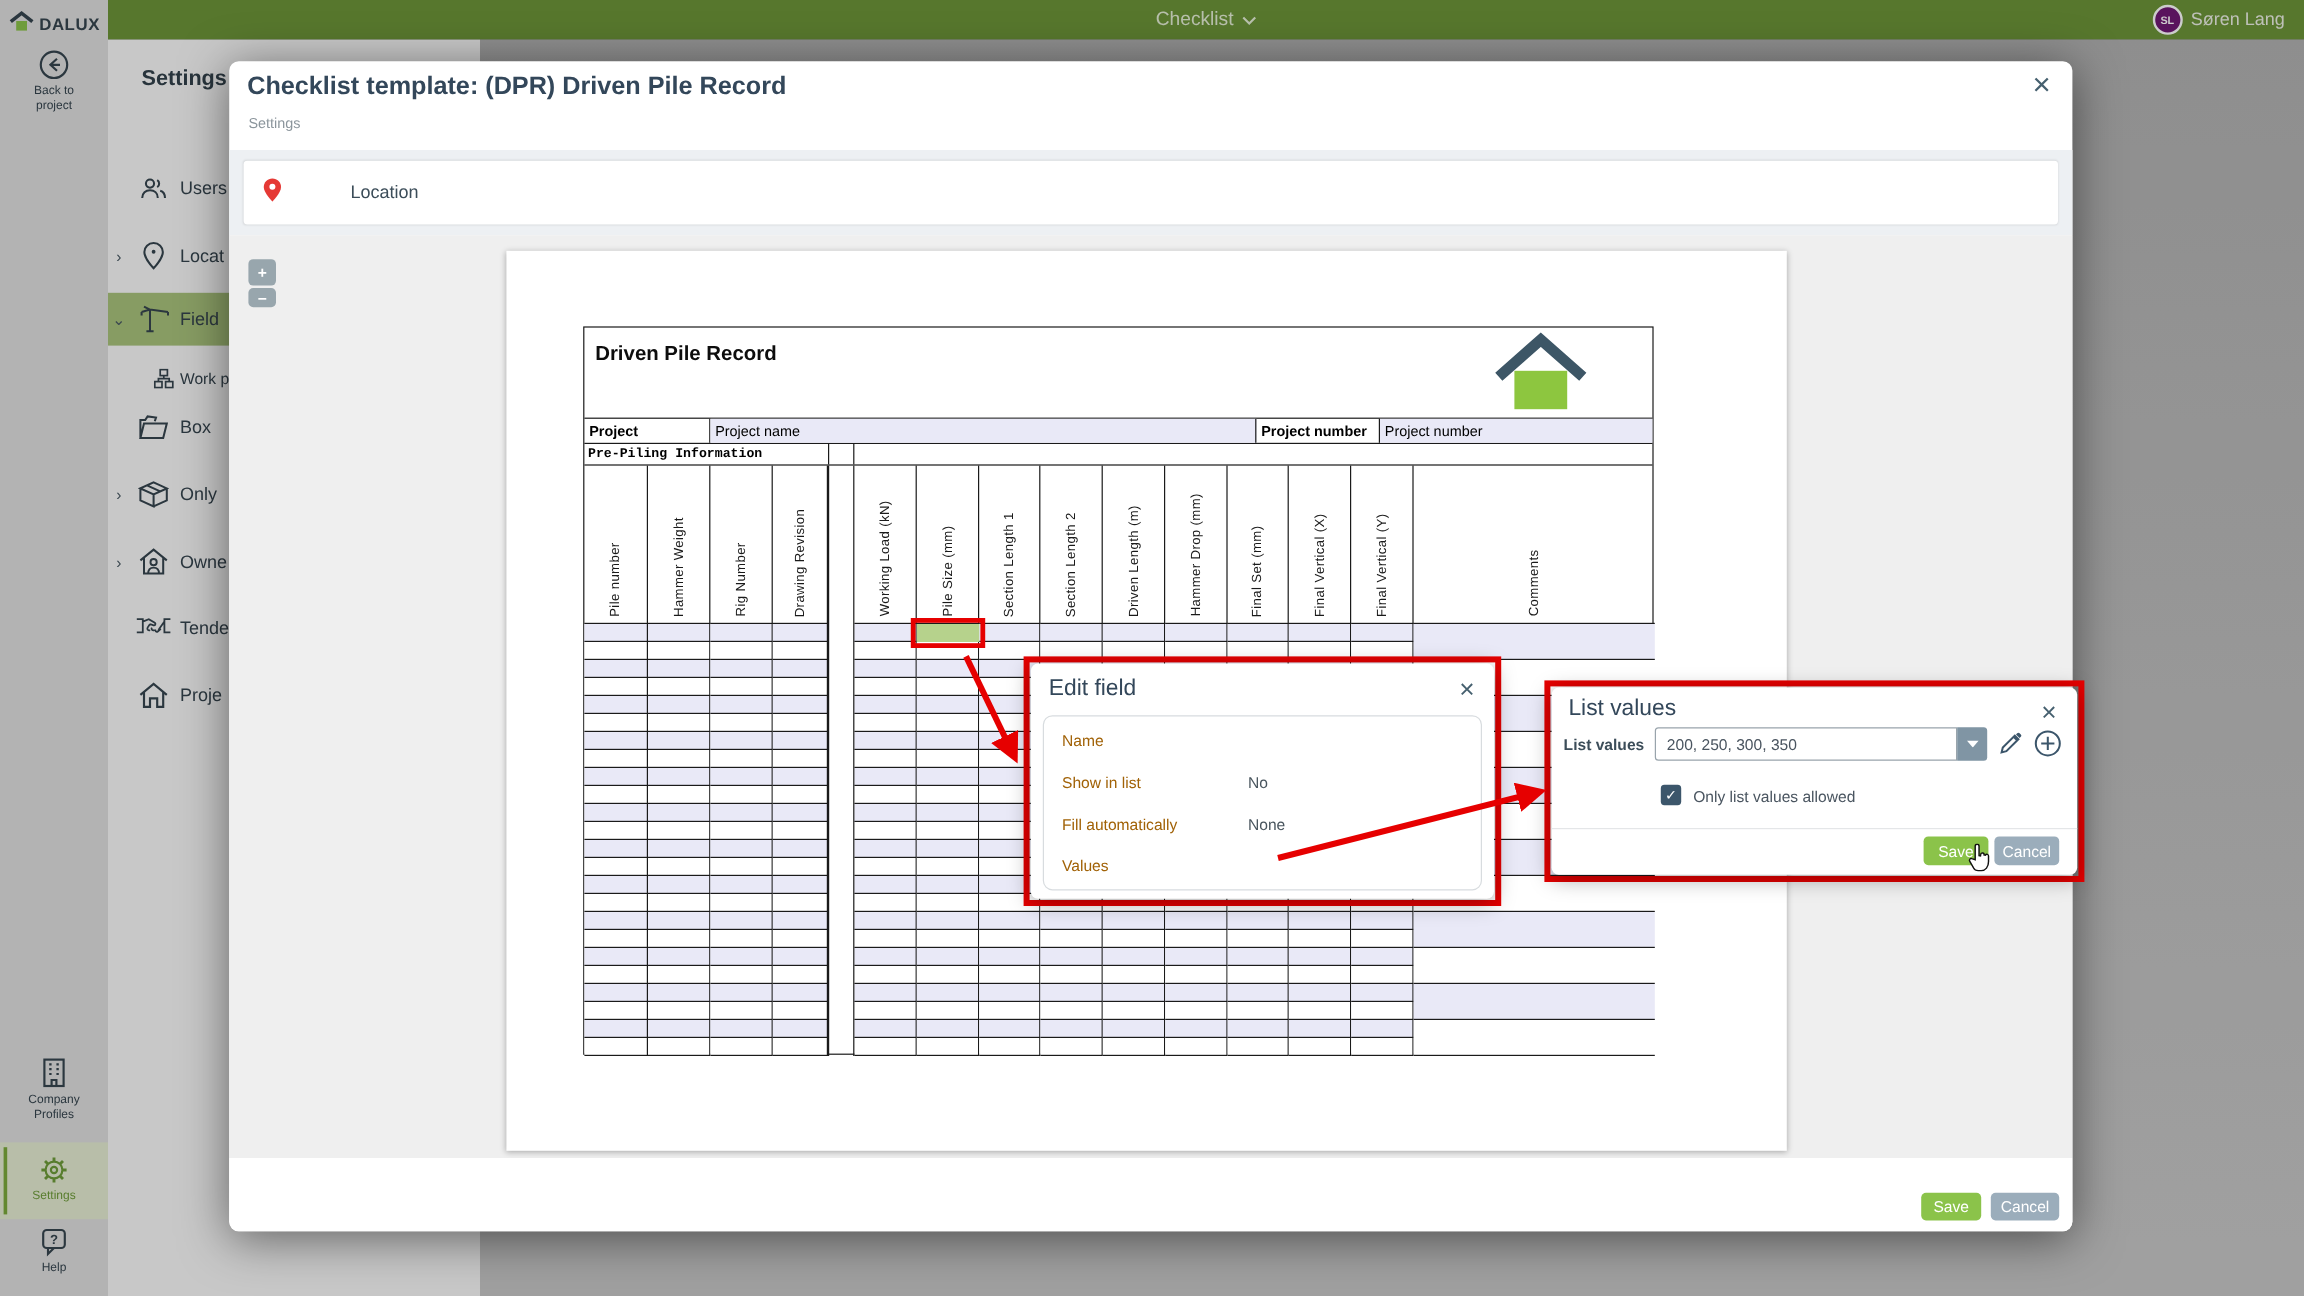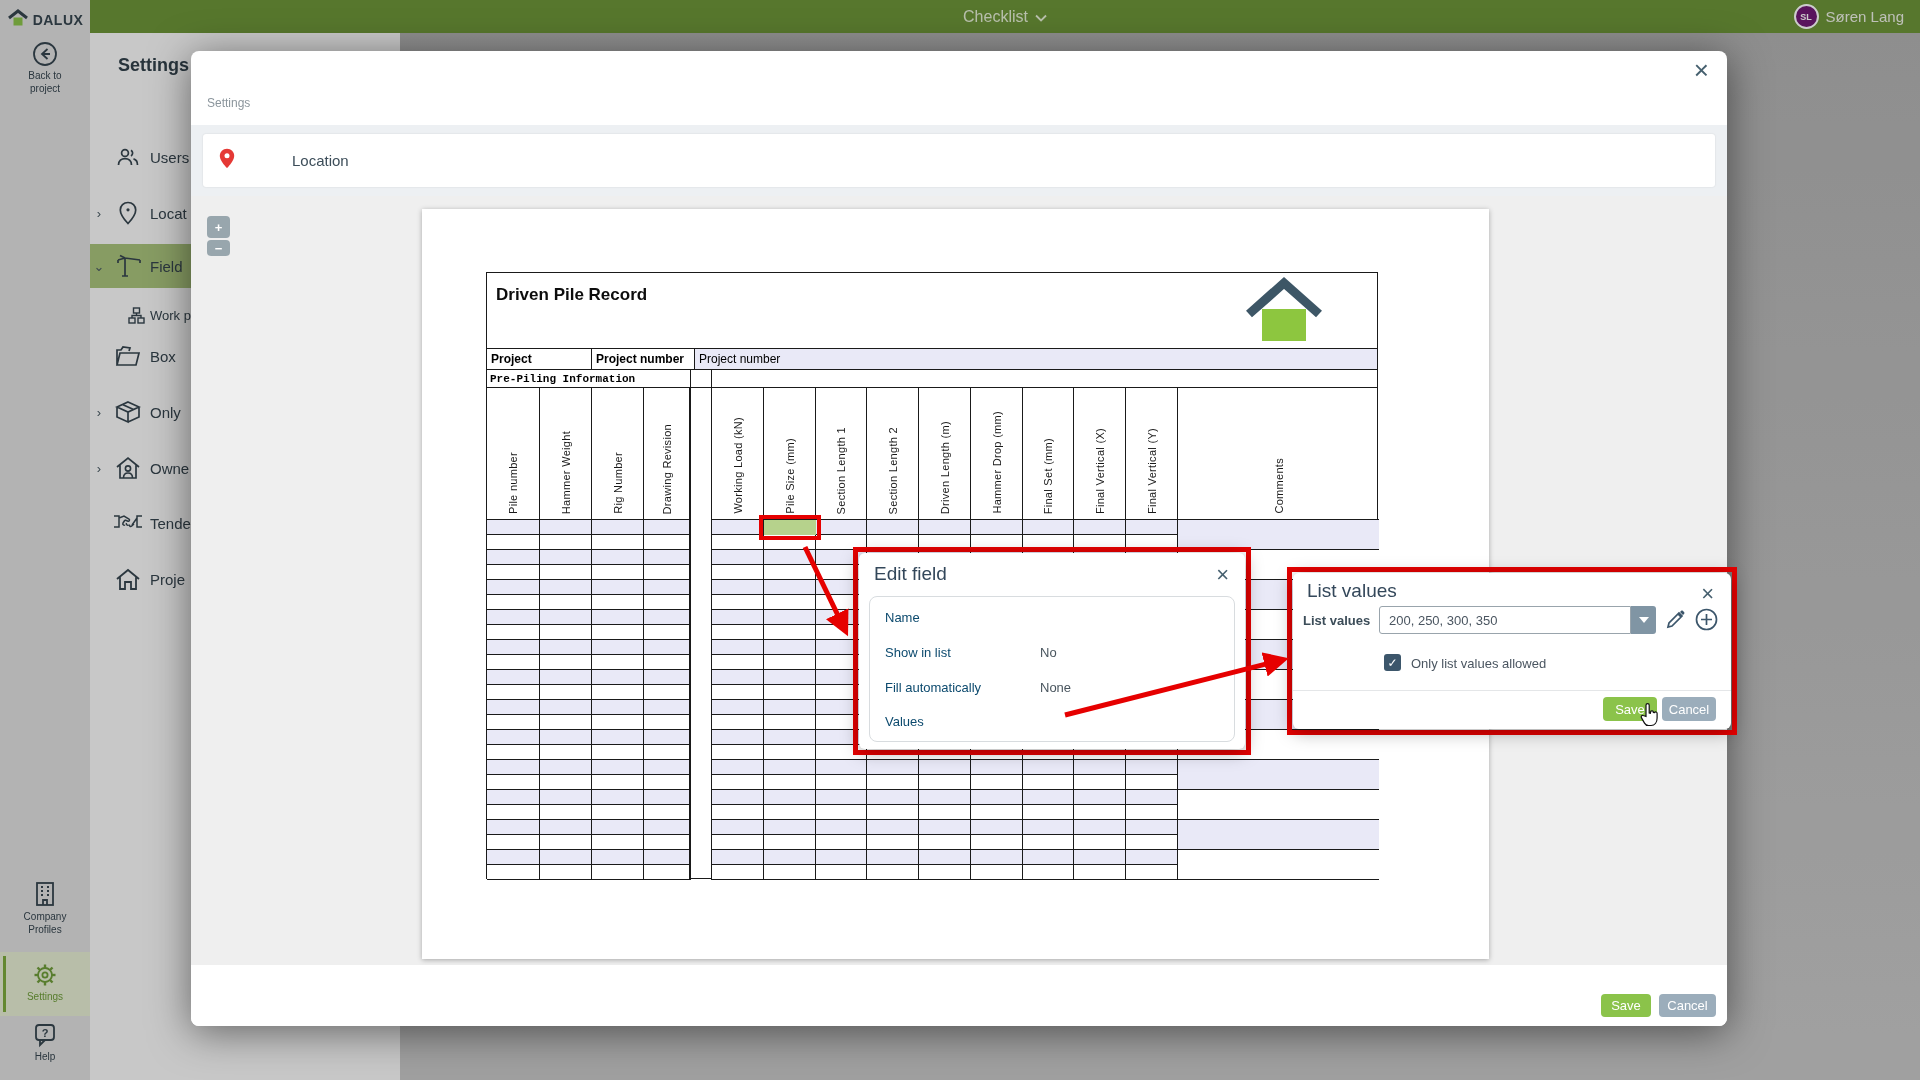--- a/index.html
+++ b/index.html
@@ -307,6 +307,7 @@
   <div id="dim"></div>
 
   <div id="modal">
+    <div id="modal-title">Checklist template: (DPR) Driven Pile Record</div>
     <div id="modal-close">×</div>
     <div id="modal-breadcrumb">Settings</div>
 

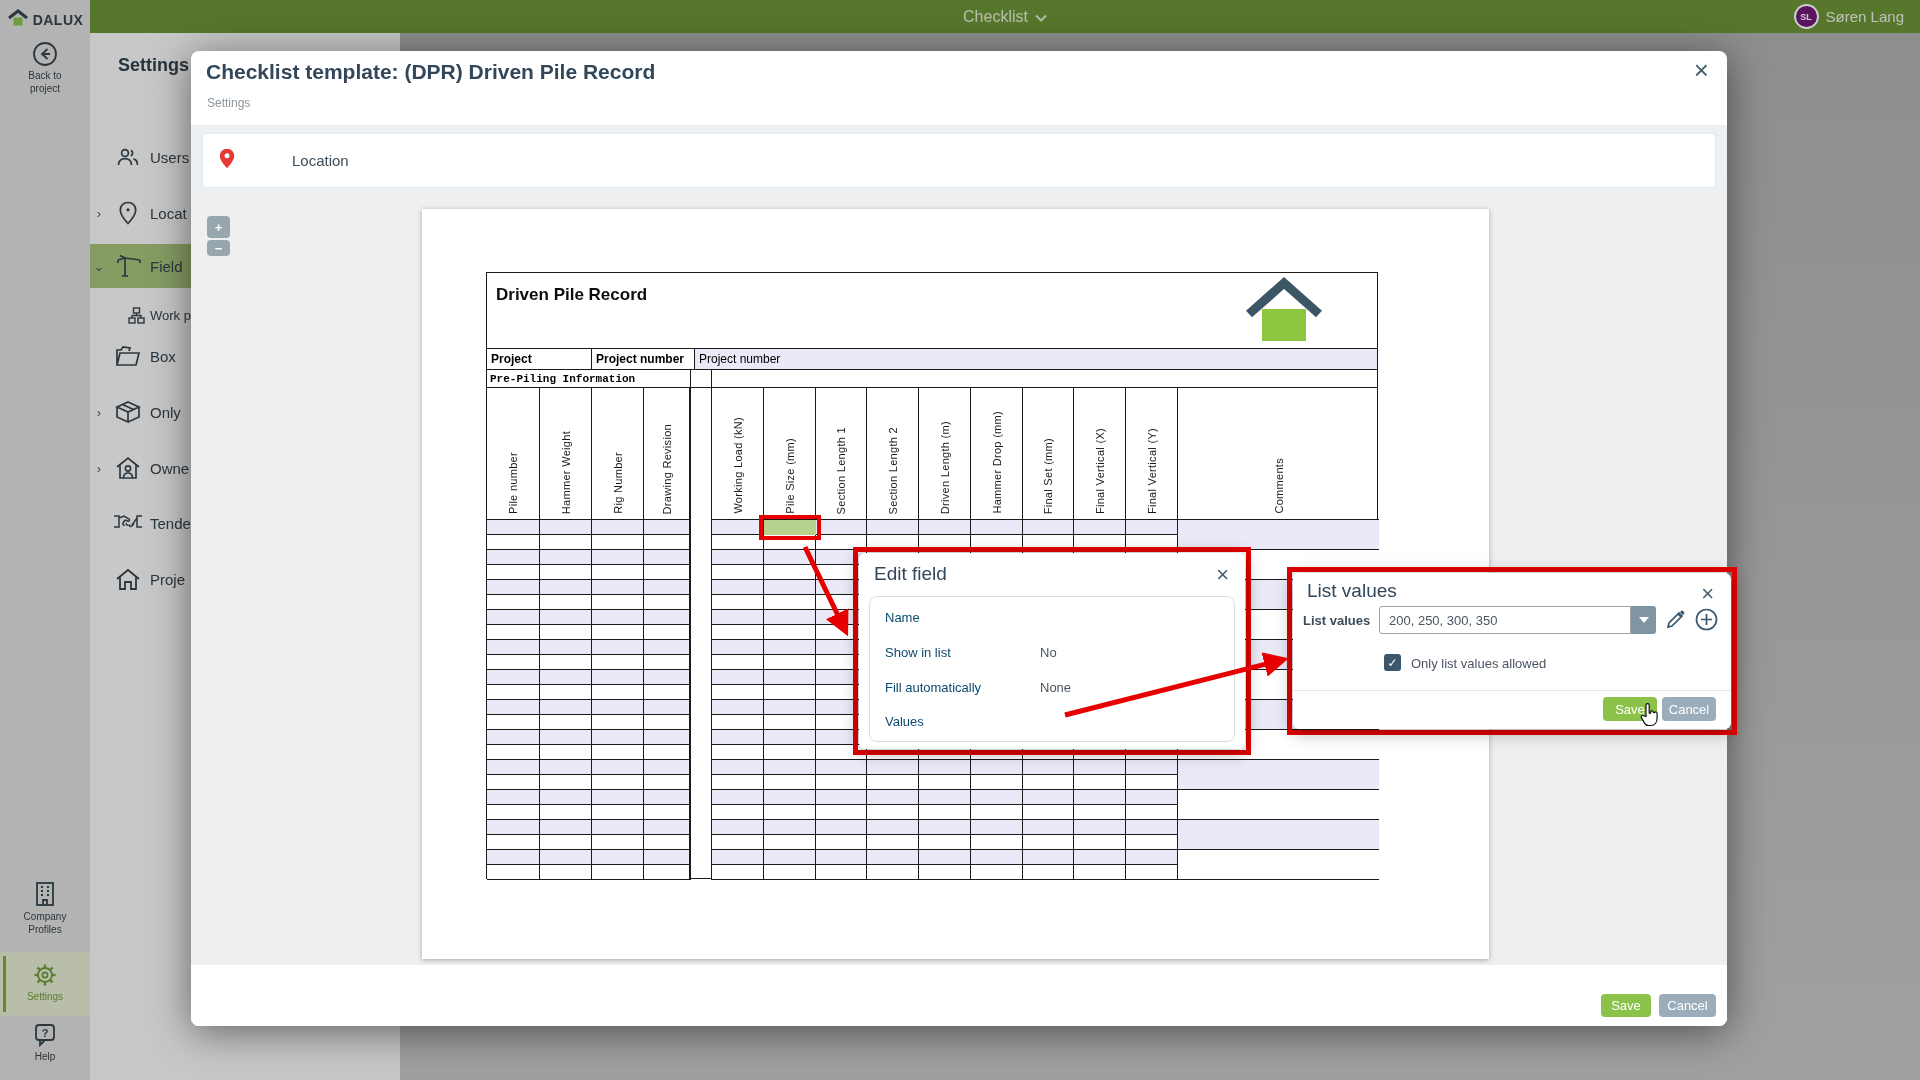--- a/index.html
+++ b/index.html
@@ -340,6 +340,7 @@
           </div>
           <div class="cellrow" id="project-row">
             <div style="width:105px; font-weight:bold;">Project</div>
+            <div style="width:455px;" class="lav">Project name</div>
             <div style="width:103px; font-weight:bold;">Project number</div>
             <div style="flex:1;" class="lav">Project number</div>
           </div>

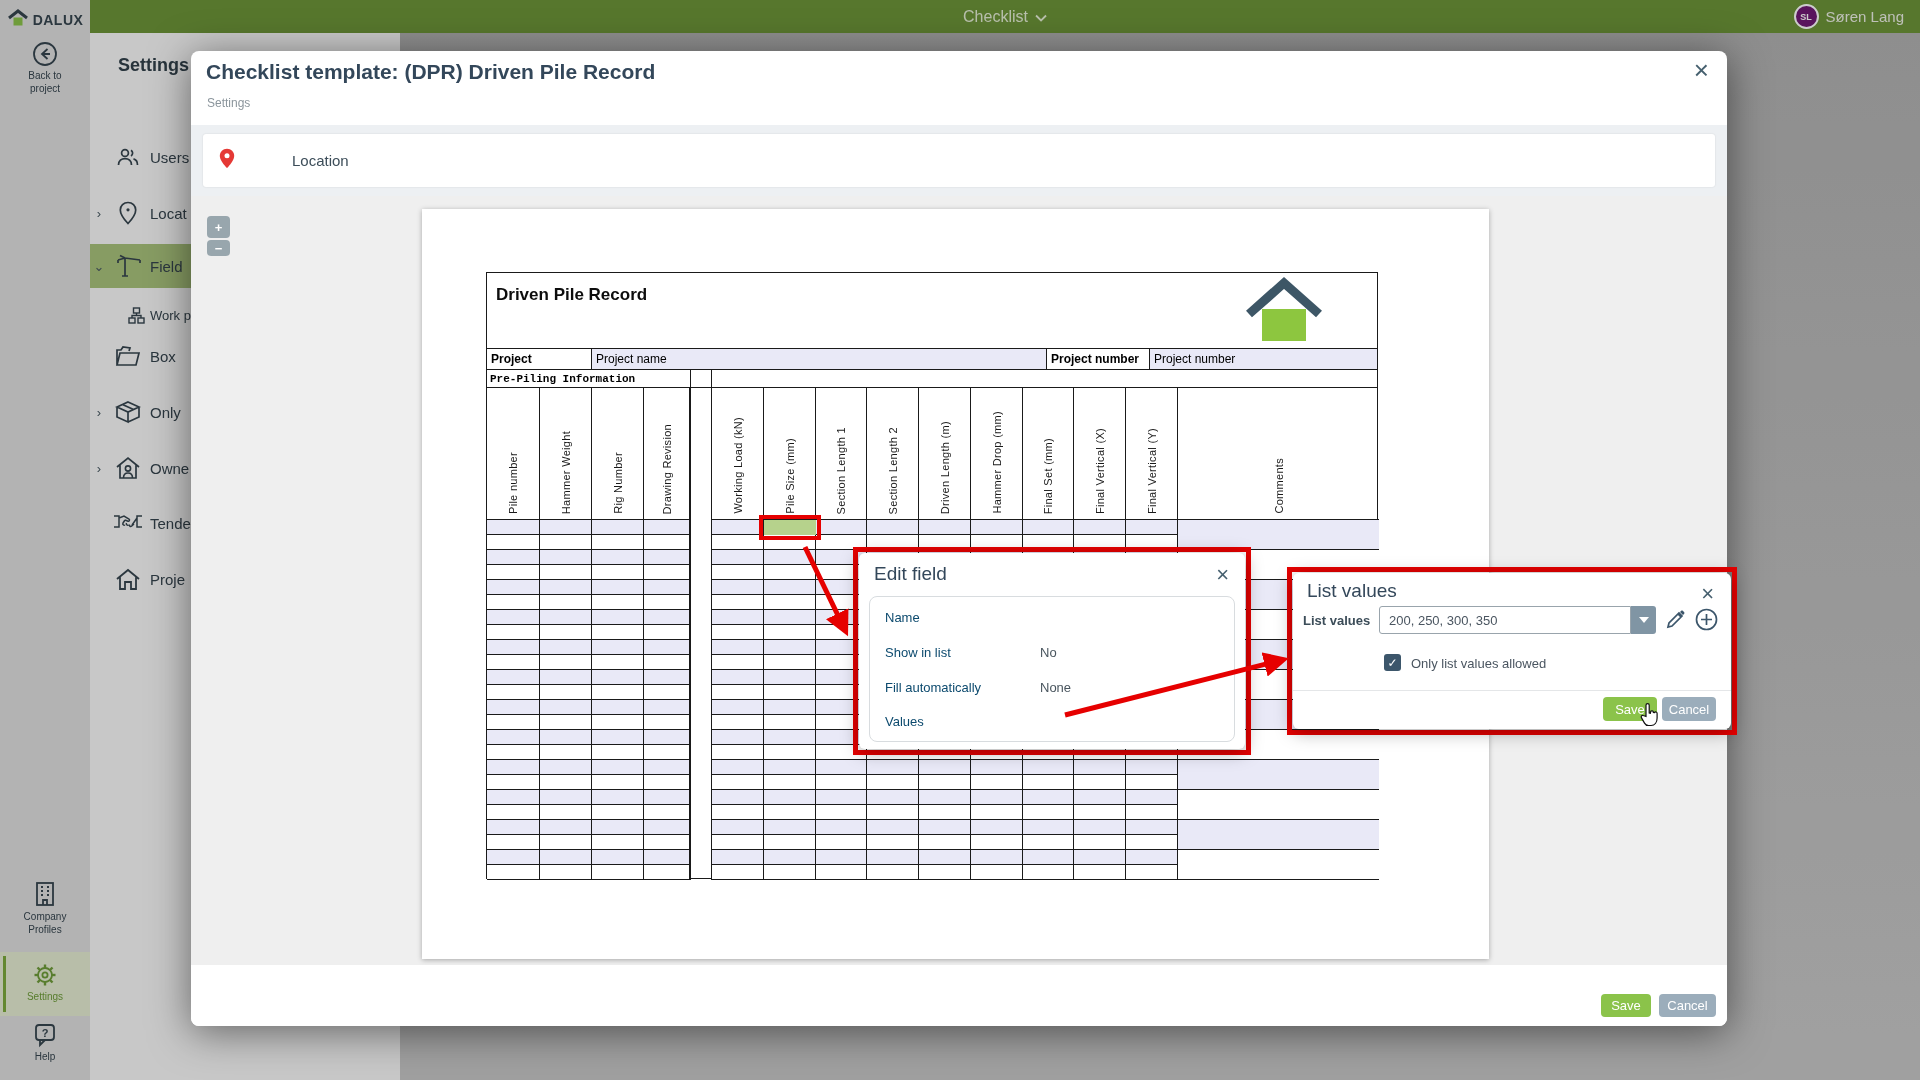--- a/index.html
+++ b/index.html
@@ -105,7 +105,7 @@
   #edit-card { position:absolute; left:10px; top:43px; right:10px; height:146px; border:1px solid #d8dcdf;
                border-radius:8px; background:#fff; }
   .ef-row { position:absolute; left:15px; right:10px; height:20px; font-size:13px; }
-  .ef-label { position:absolute; left:0; color:#0c4a6e; }
+  .ef-label { position:absolute; left:0; color:#a16207; }
   .ef-value { position:absolute; left:155px; color:#49555e; }
 
   #list-box { left:1287px; top:567px; width:450px; height:168px; }

